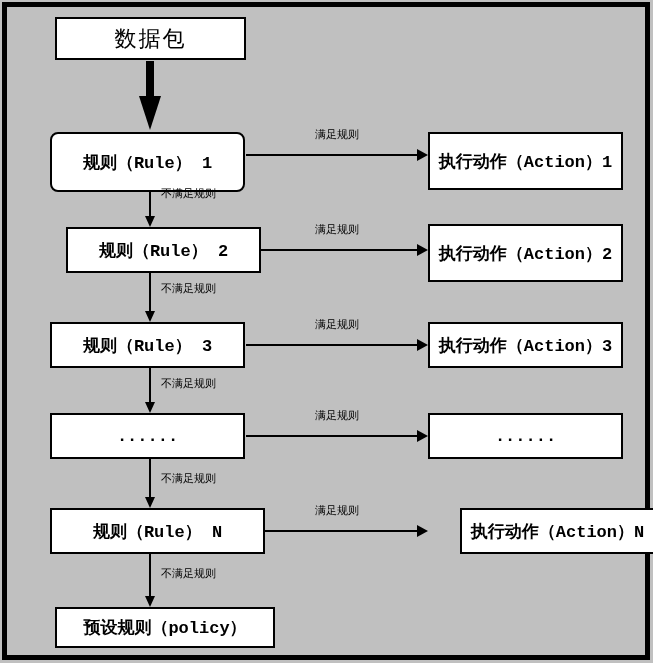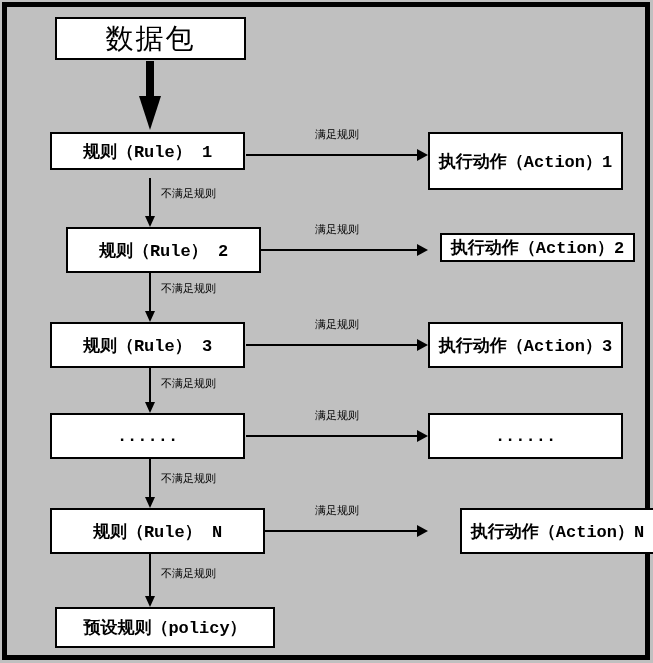--- a/index.html
+++ b/index.html
@@ -42,7 +42,7 @@
   .packet-text {
     font-family: "Liberation Sans", sans-serif;
     font-weight: normal;
-    font-size: 28px;
+    font-size: 22px;
     color: #000000;
     letter-spacing: 2px;
   }

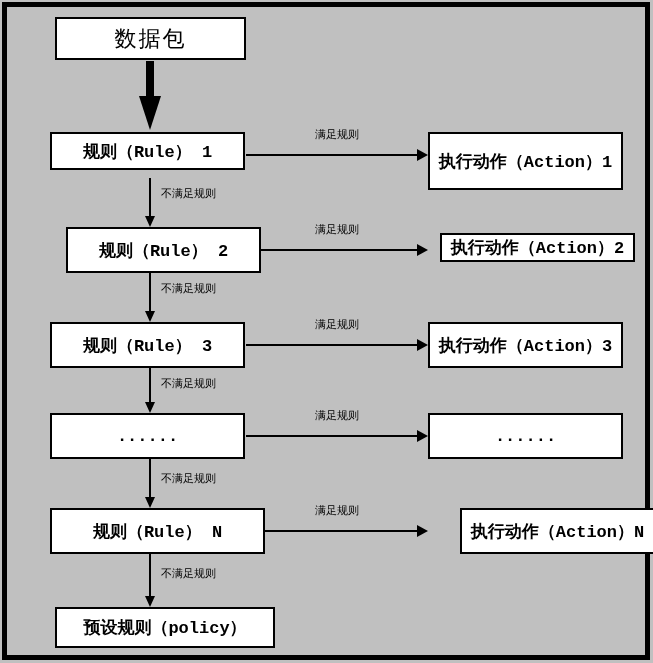--- a/index.html
+++ b/index.html
@@ -118,7 +118,7 @@
     <span class="packet-text">数据包</span>
   </div>
 
-  <div class="box" style="left:50px; top:132px; width:195px; height:38px;">
+  <div class="box" style="left:50px; top:132px; width:195px; height:60px;border-radius:8px;">
     <span class="box-label">规则（Rule） 1</span>
   </div>
   <div class="box" style="left:66px; top:227px; width:195px; height:46px;">

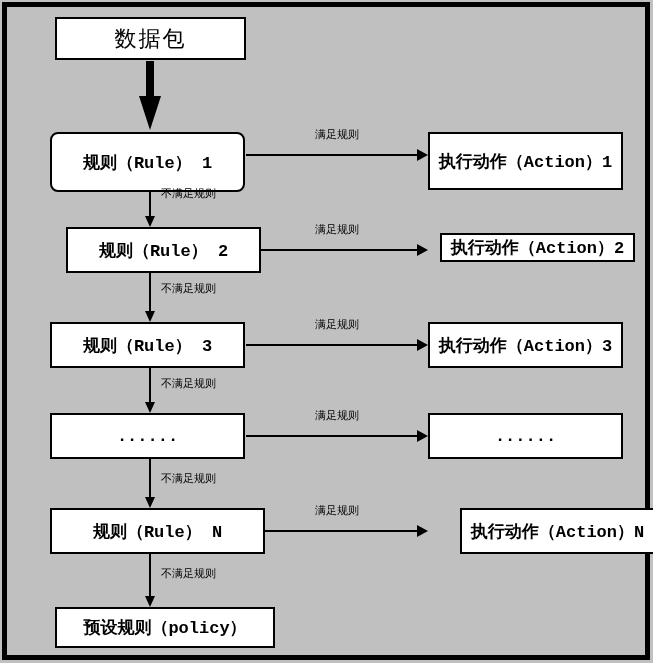--- a/index.html
+++ b/index.html
@@ -141,7 +141,7 @@
   <div class="box" style="left:428px; top:132px; width:195px; height:58px;">
     <span class="box-label">执行动作（Action）1</span>
   </div>
-  <div class="box" style="left:428px; top:233px; width:195px; height:29px;margin-left:12px;">
+  <div class="box" style="left:428px; top:224px; width:195px; height:58px;">
     <span class="box-label">执行动作（Action）2</span>
   </div>
   <div class="box" style="left:428px; top:322px; width:195px; height:46px;">

